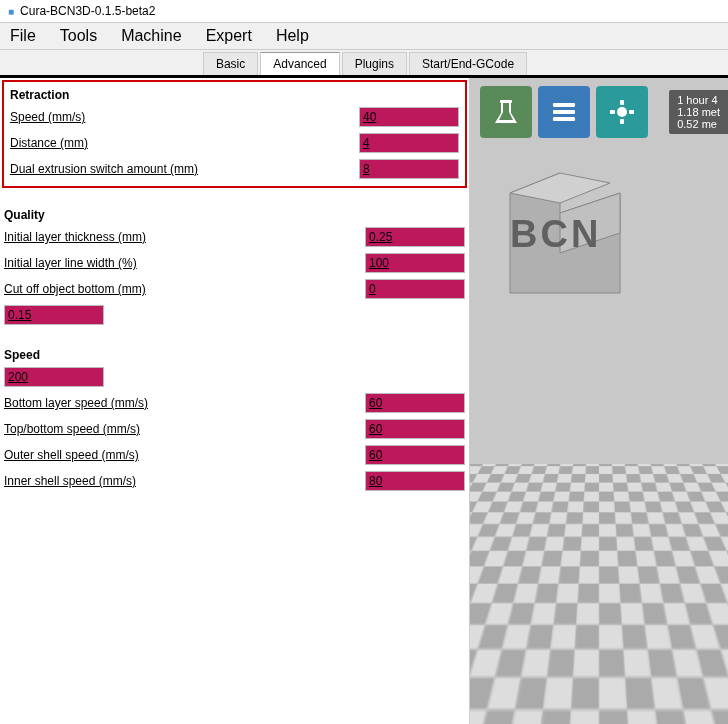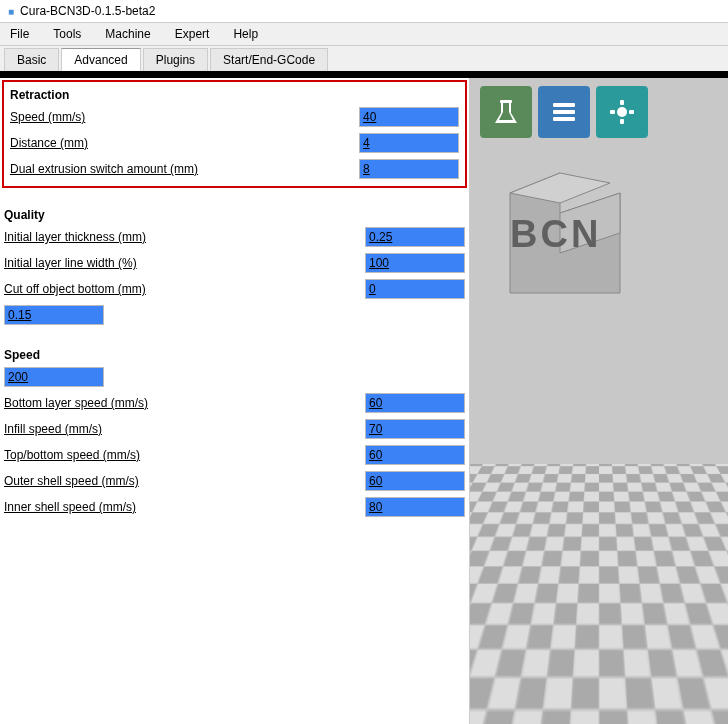--- a/index.html
+++ b/index.html
@@ -31,7 +31,7 @@
       padding: 2px 4px;
       display: flex;
       gap: 12px;
-      font-size: 12px;
+      font-size: 16px;
     }
     .menu-item {
       padding: 2px 6px;

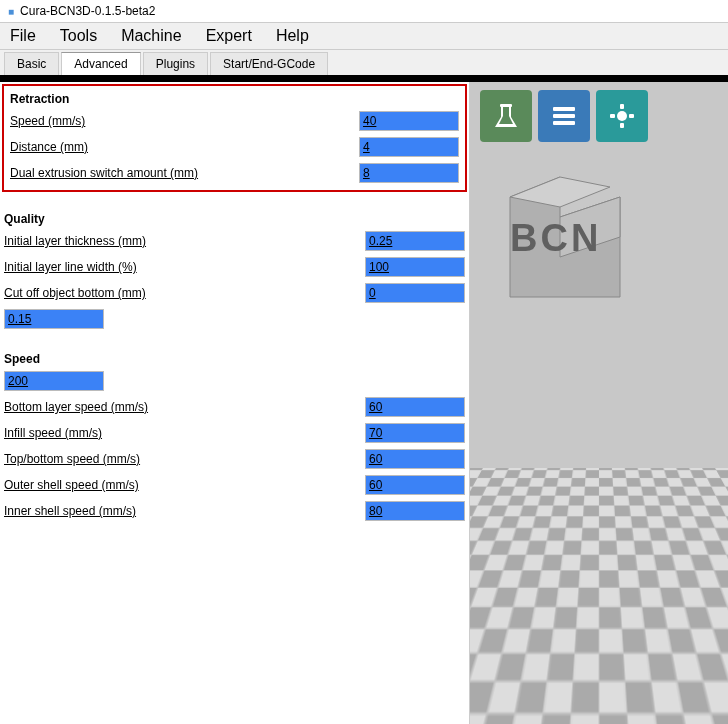--- a/index.html
+++ b/index.html
@@ -43,8 +43,9 @@
     .tabs {
       display: flex;
       background: #f0f0f0;
-      border-bottom: 7px solid #000000;
+      border-bottom: 3px solid #000000;
       padding: 2px 0 0 4px;
+      justify-content: center;
     }
     .tab {
       padding: 4px 12px;

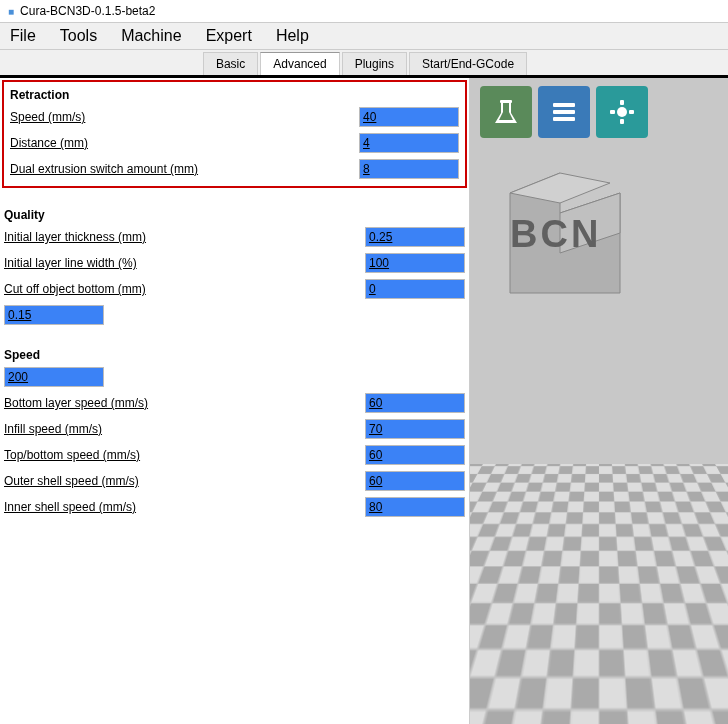--- a/index.html
+++ b/index.html
@@ -310,6 +310,11 @@
       </div>
     </div>
 
+    <div class="right-panel-stats">
+      <div>1 hour 4</div>
+      <div>1.18 met</div>
+      <div>0.52 me</div>
+    </div>
 
     <div style="position:absolute; top:75px; left:10px; right:0; bottom:0;">
 

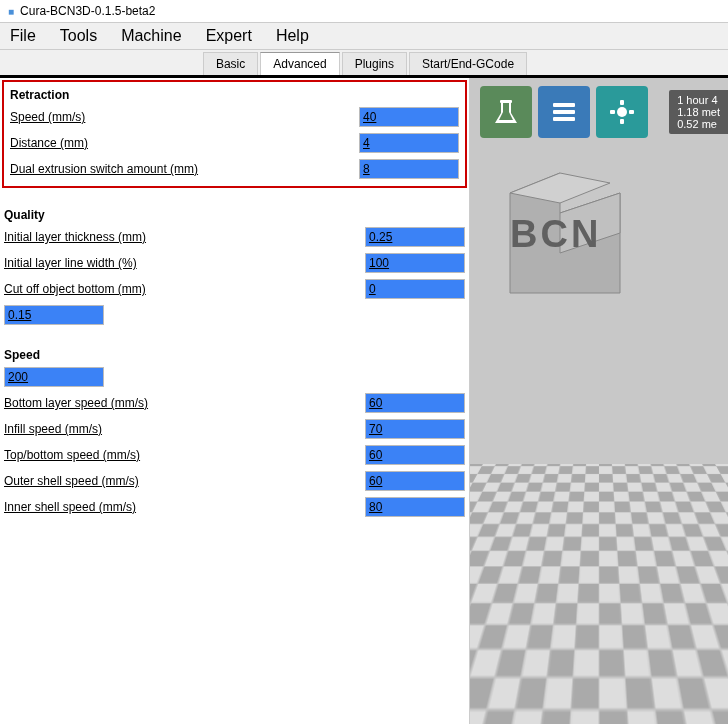--- a/index.html
+++ b/index.html
@@ -121,7 +121,7 @@
     .form-input {
       width: 100px;
       border: 1px solid #bbb;
-      background: #3b82f6;
+      background: #be185d;
       padding: 1px 3px;
       font-size: 12px;
       height: 20px;

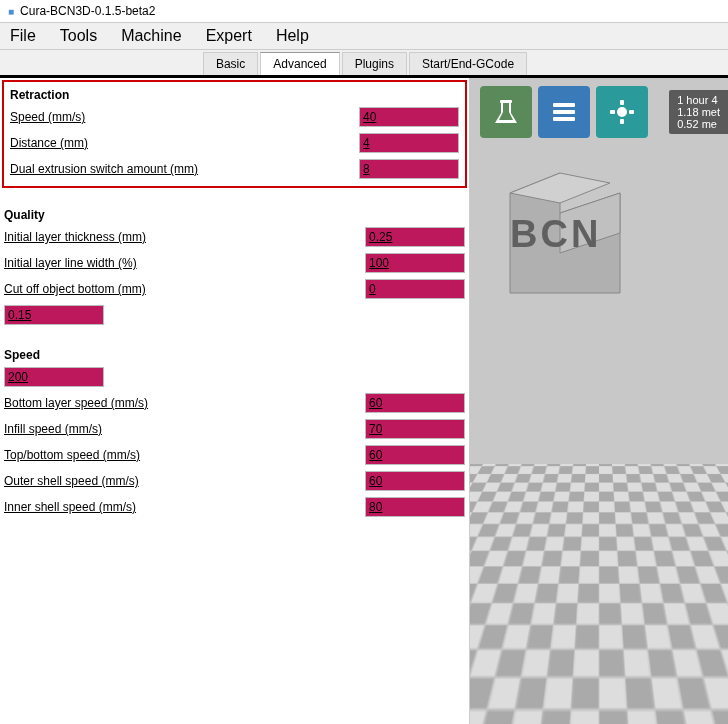--- a/index.html
+++ b/index.html
@@ -261,10 +261,6 @@
       <div class="form-row">
         <span class="form-label">Bottom layer speed (mm/s)</span>
         <input class="form-input" type="text" value="60" style="">
-      </div>
-      <div class="form-row">
-        <span class="form-label">Infill speed (mm/s)</span>
-        <input class="form-input" type="text" value="70" style="">
       </div>
       <div class="form-row">
         <span class="form-label">Top/bottom speed (mm/s)</span>

